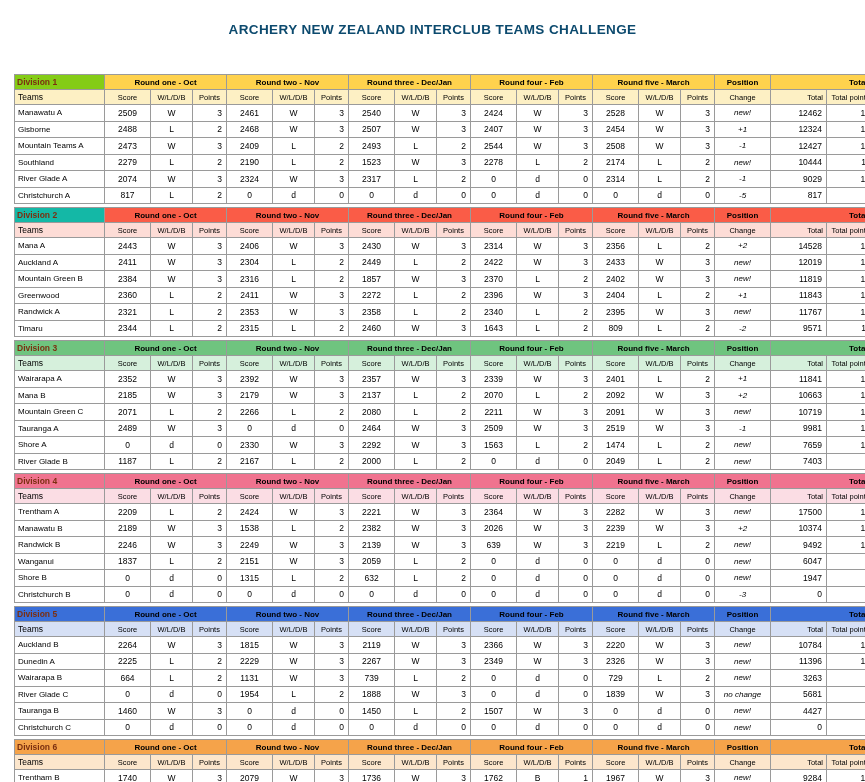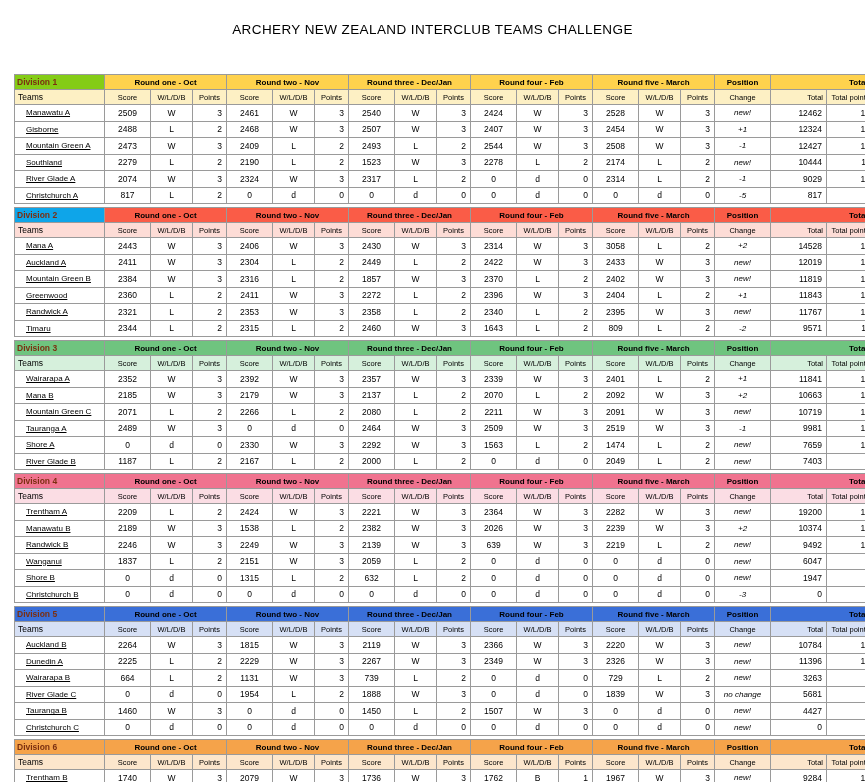--- a/index.html
+++ b/index.html
@@ -15,7 +15,7 @@
   
   .titles{text-align:center;padding-top:22px;}
   .title-main{
-    font-size:13.5px;font-weight:normal;letter-spacing:.4px;color:#000000;
+    font-size:13.5px;font-weight:bold;letter-spacing:.4px;color:#0c4a6e;
     line-height:1.25;
   }
   .title-sub{

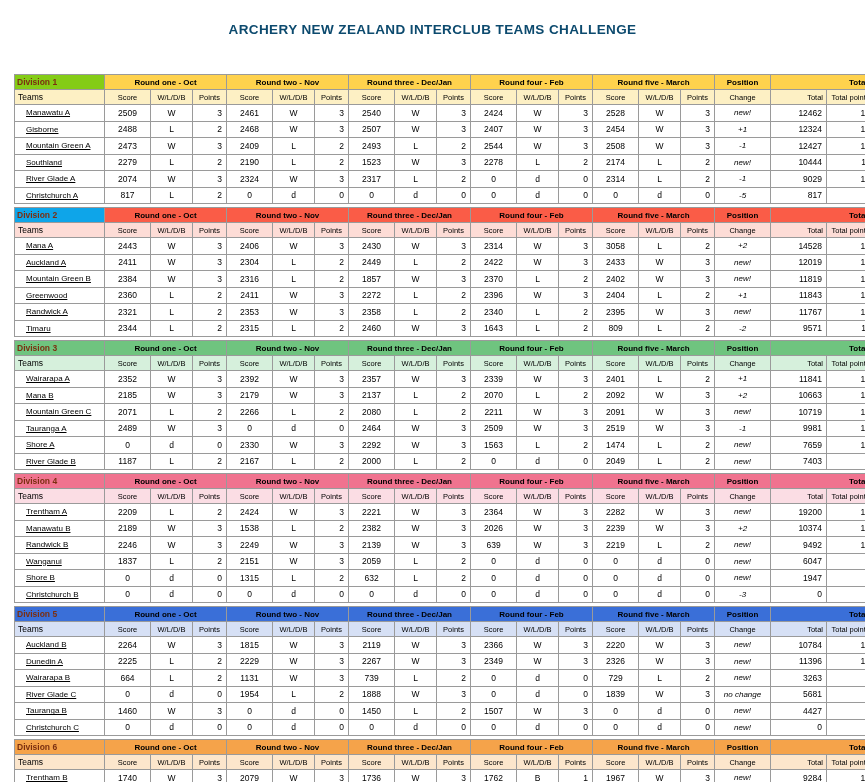--- a/index.html
+++ b/index.html
@@ -74,7 +74,7 @@
 
   
   .body-row td{background:#ffffff;height:15.5px;}
-  .body-row td.team{text-align:left;padding-left:11px;font-size:8px;text-decoration:underline;}
+  .body-row td.team{text-align:left;padding-left:3px;font-size:8px;}
   .body-row td.num{text-align:center;font-size:8.5px;}
   .body-row td.wl{text-align:center;font-size:8.5px;}
   .body-row td.pts{text-align:right;padding-right:4px;font-size:8.5px;}

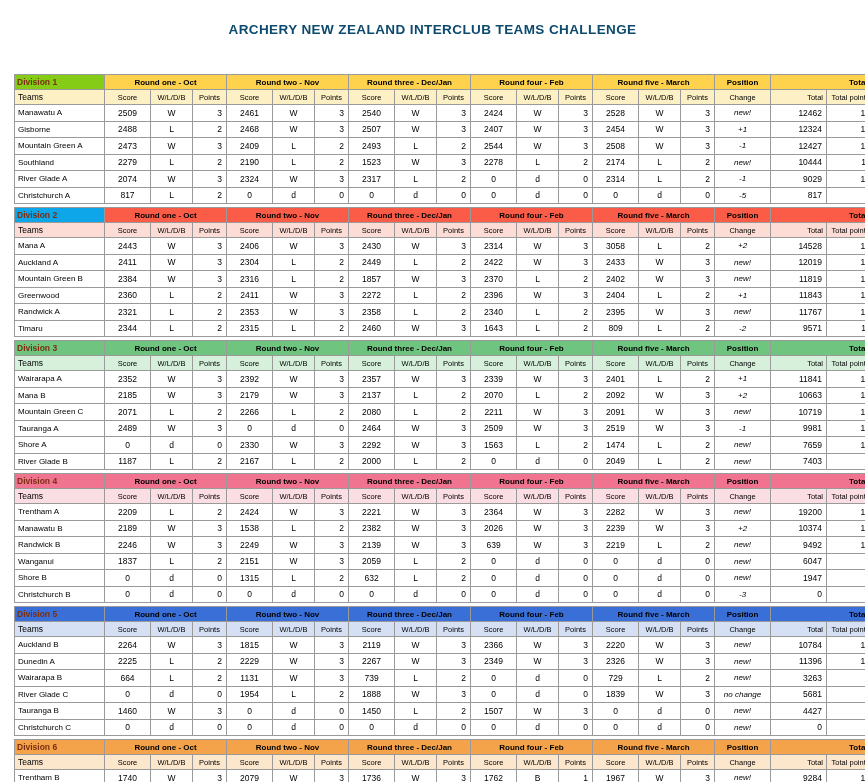--- a/index.html
+++ b/index.html
@@ -217,7 +217,7 @@
           <td class="tpts">14</td>
         </tr>
         <tr class="body-row">
-          <td class="team">Mountain Green A</td>
+          <td class="team">Mountain Teams A</td>
           <td class="num">2473</td>
           <td class="wl">W</td>
           <td class="pts">3</td>

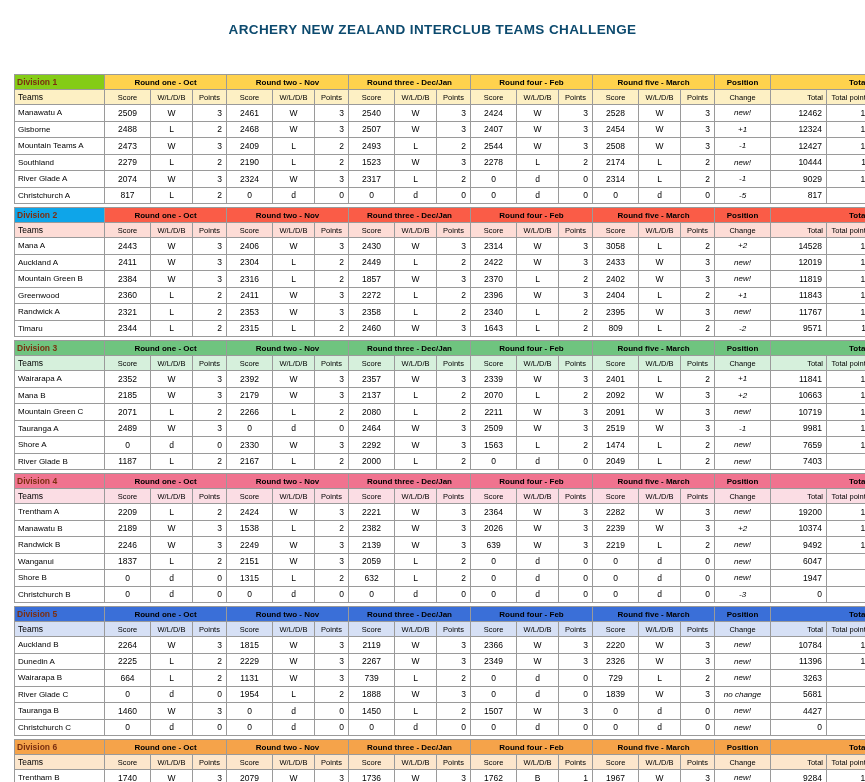--- a/index.html
+++ b/index.html
@@ -304,7 +304,7 @@
           <td colspan="19"></td>
         </tr>
         <tr class="divrow">
-          <td class="div-name" style="background:#0ea5e9;">Division 2</td>
+          <td class="div-name" style="background:#14b8a6;">Division 2</td>
           <td class="hdr-round" style="background:#fa5c47;" colspan="3">Round one - Oct</td>
           <td class="hdr-round sepL" style="background:#fa5c47;" colspan="3">Round two - Nov</td>
           <td class="hdr-round sepL" style="background:#fa5c47;" colspan="3">Round three - Dec/Jan</td>

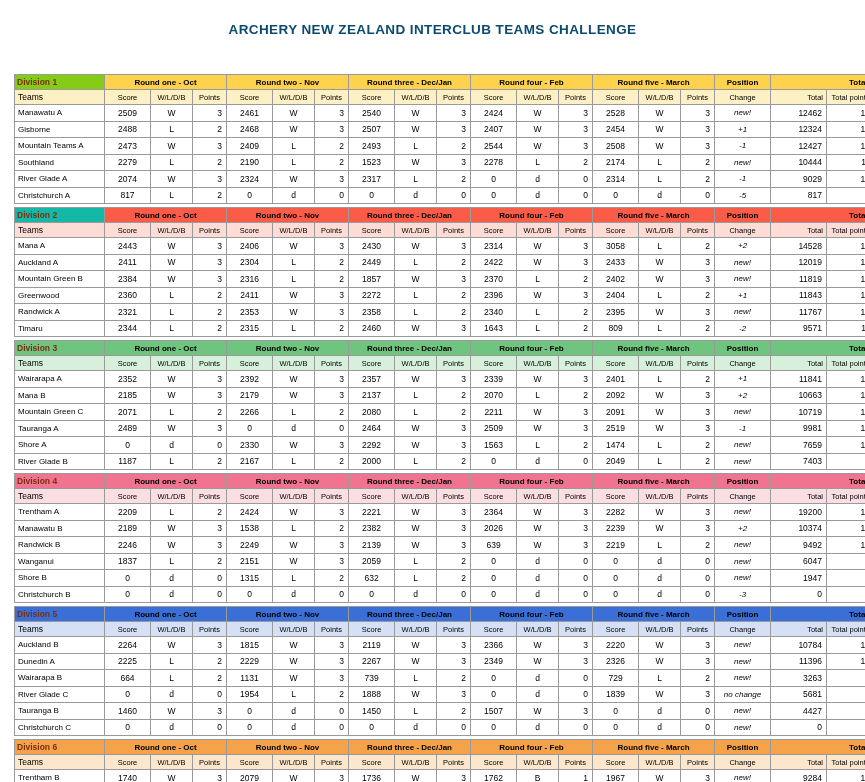--- a/index.html
+++ b/index.html
@@ -348,7 +348,7 @@
           <td class="num sepL">2314</td>
           <td class="wl">W</td>
           <td class="pts">3</td>
-          <td class="num sepL">3058</td>
+          <td class="num sepL">2356</td>
           <td class="wl">L</td>
           <td class="pts">2</td>
           <td class="change sepL">+2</td>

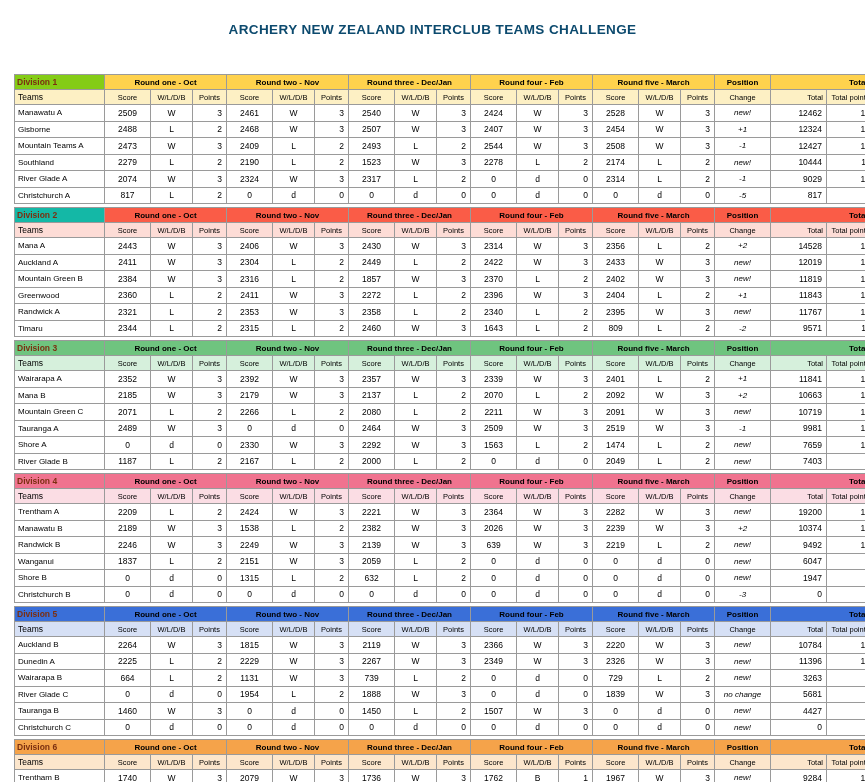--- a/index.html
+++ b/index.html
@@ -672,7 +672,7 @@
           <td class="wl">W</td>
           <td class="pts">3</td>
           <td class="change sepL">new!</td>
-          <td class="total sepL">19200</td>
+          <td class="total sepL">17500</td>
           <td class="tpts">14</td>
         </tr>
         <tr class="body-row">

